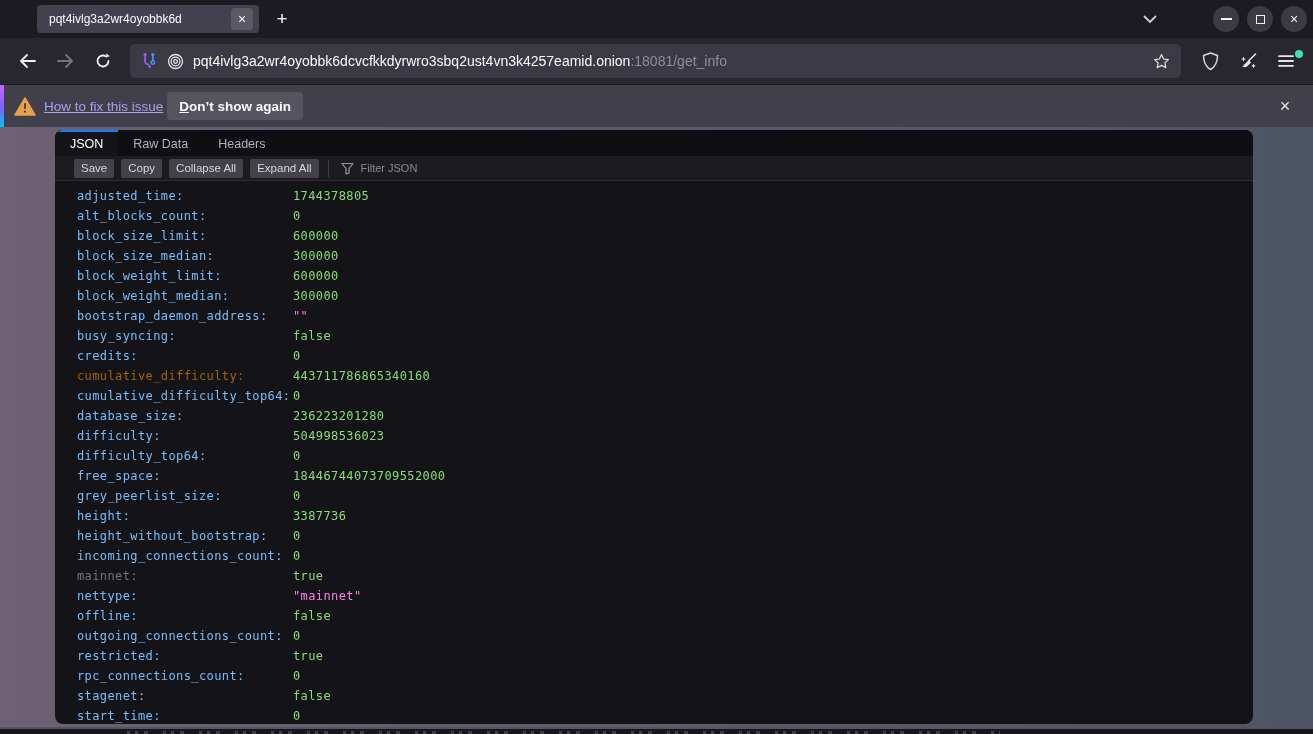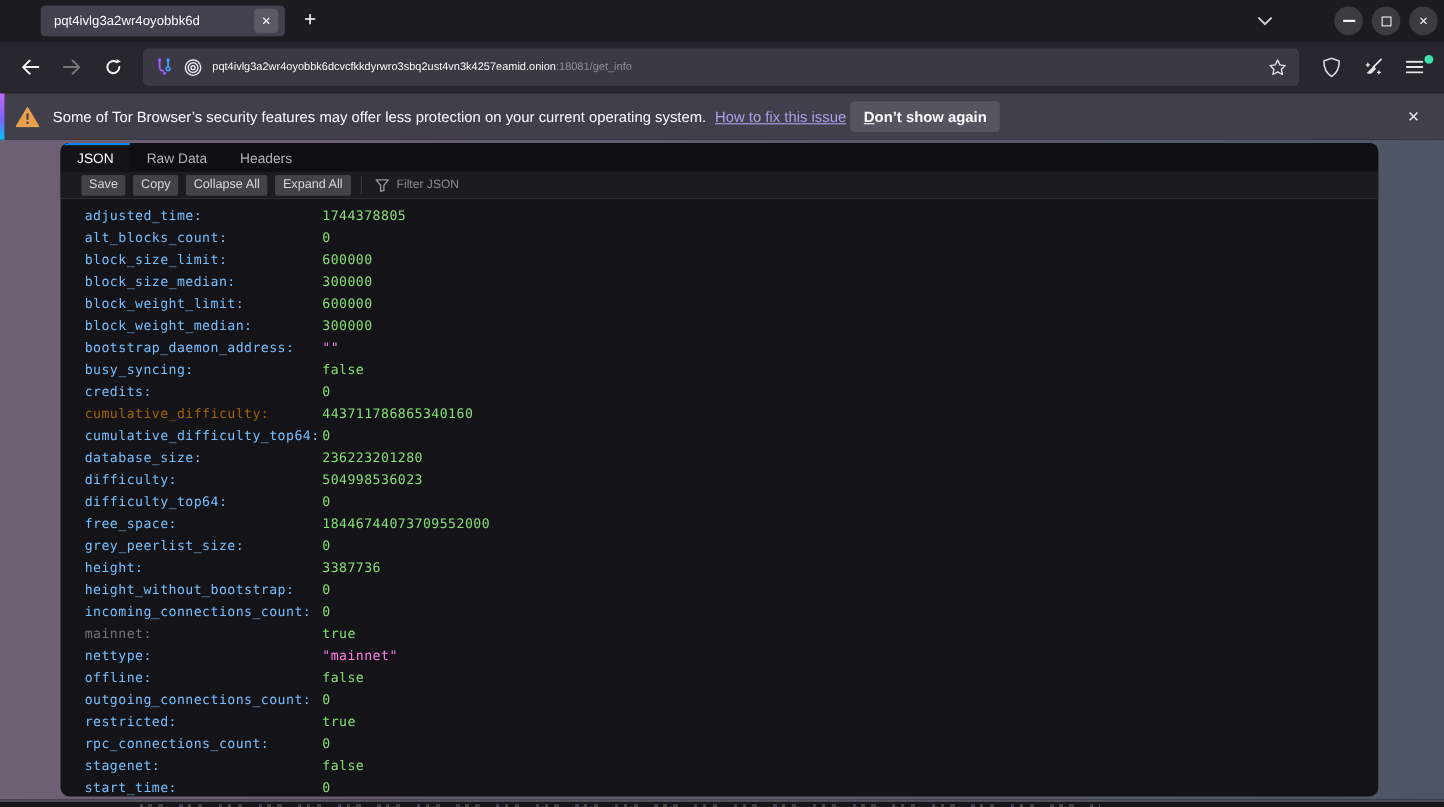--- a/index.html
+++ b/index.html
@@ -34,7 +34,7 @@
   .navbtn.disabled svg { opacity:.38; }
   .urlbar { flex:1; height:34px; background:#3b3a44; border-radius:5px; margin:0 10px 0 8px;
             display:flex; align-items:center; padding:0 6px 0 10px; min-width:0; }
-  .url-text { flex:1; font-size:10px; color:#f9f9fa; white-space:nowrap; overflow:hidden; }
+  .url-text { flex:1; font-size:14px; color:#f9f9fa; white-space:nowrap; overflow:hidden; }
   .url-suffix { color:#8d8d99; }
   .urlbar .icon-slot { margin-right:9px; display:flex; align-items:center; }
   .starbtn { width:28px; height:28px; border:none; background:transparent; border-radius:4px;

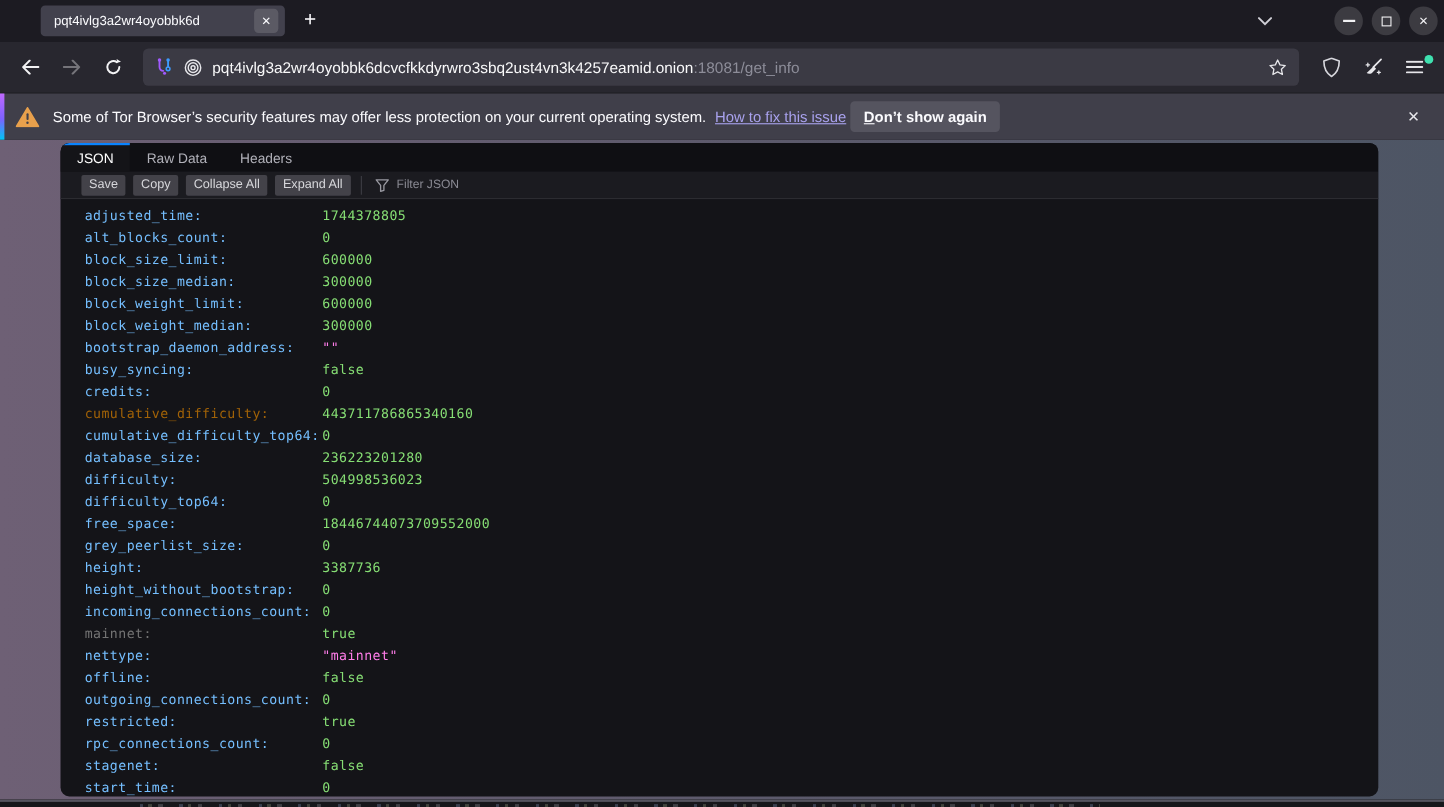--- a/index.html
+++ b/index.html
@@ -200,7 +200,6 @@
         <circle cx="11" cy="14.6" r="1.1" fill="#403f4a"></circle>
       </svg>
   </span>
-  <span class="warn-msg">Some of Tor Browser’s security features may offer less protection on your current operating system.</span>
   <a class="warn-link">How to fix this issue</a>
   <button class="warn-btn"><span class="lbl">Don’t show again</span></button>
   <button class="infobar-close">×</button>

